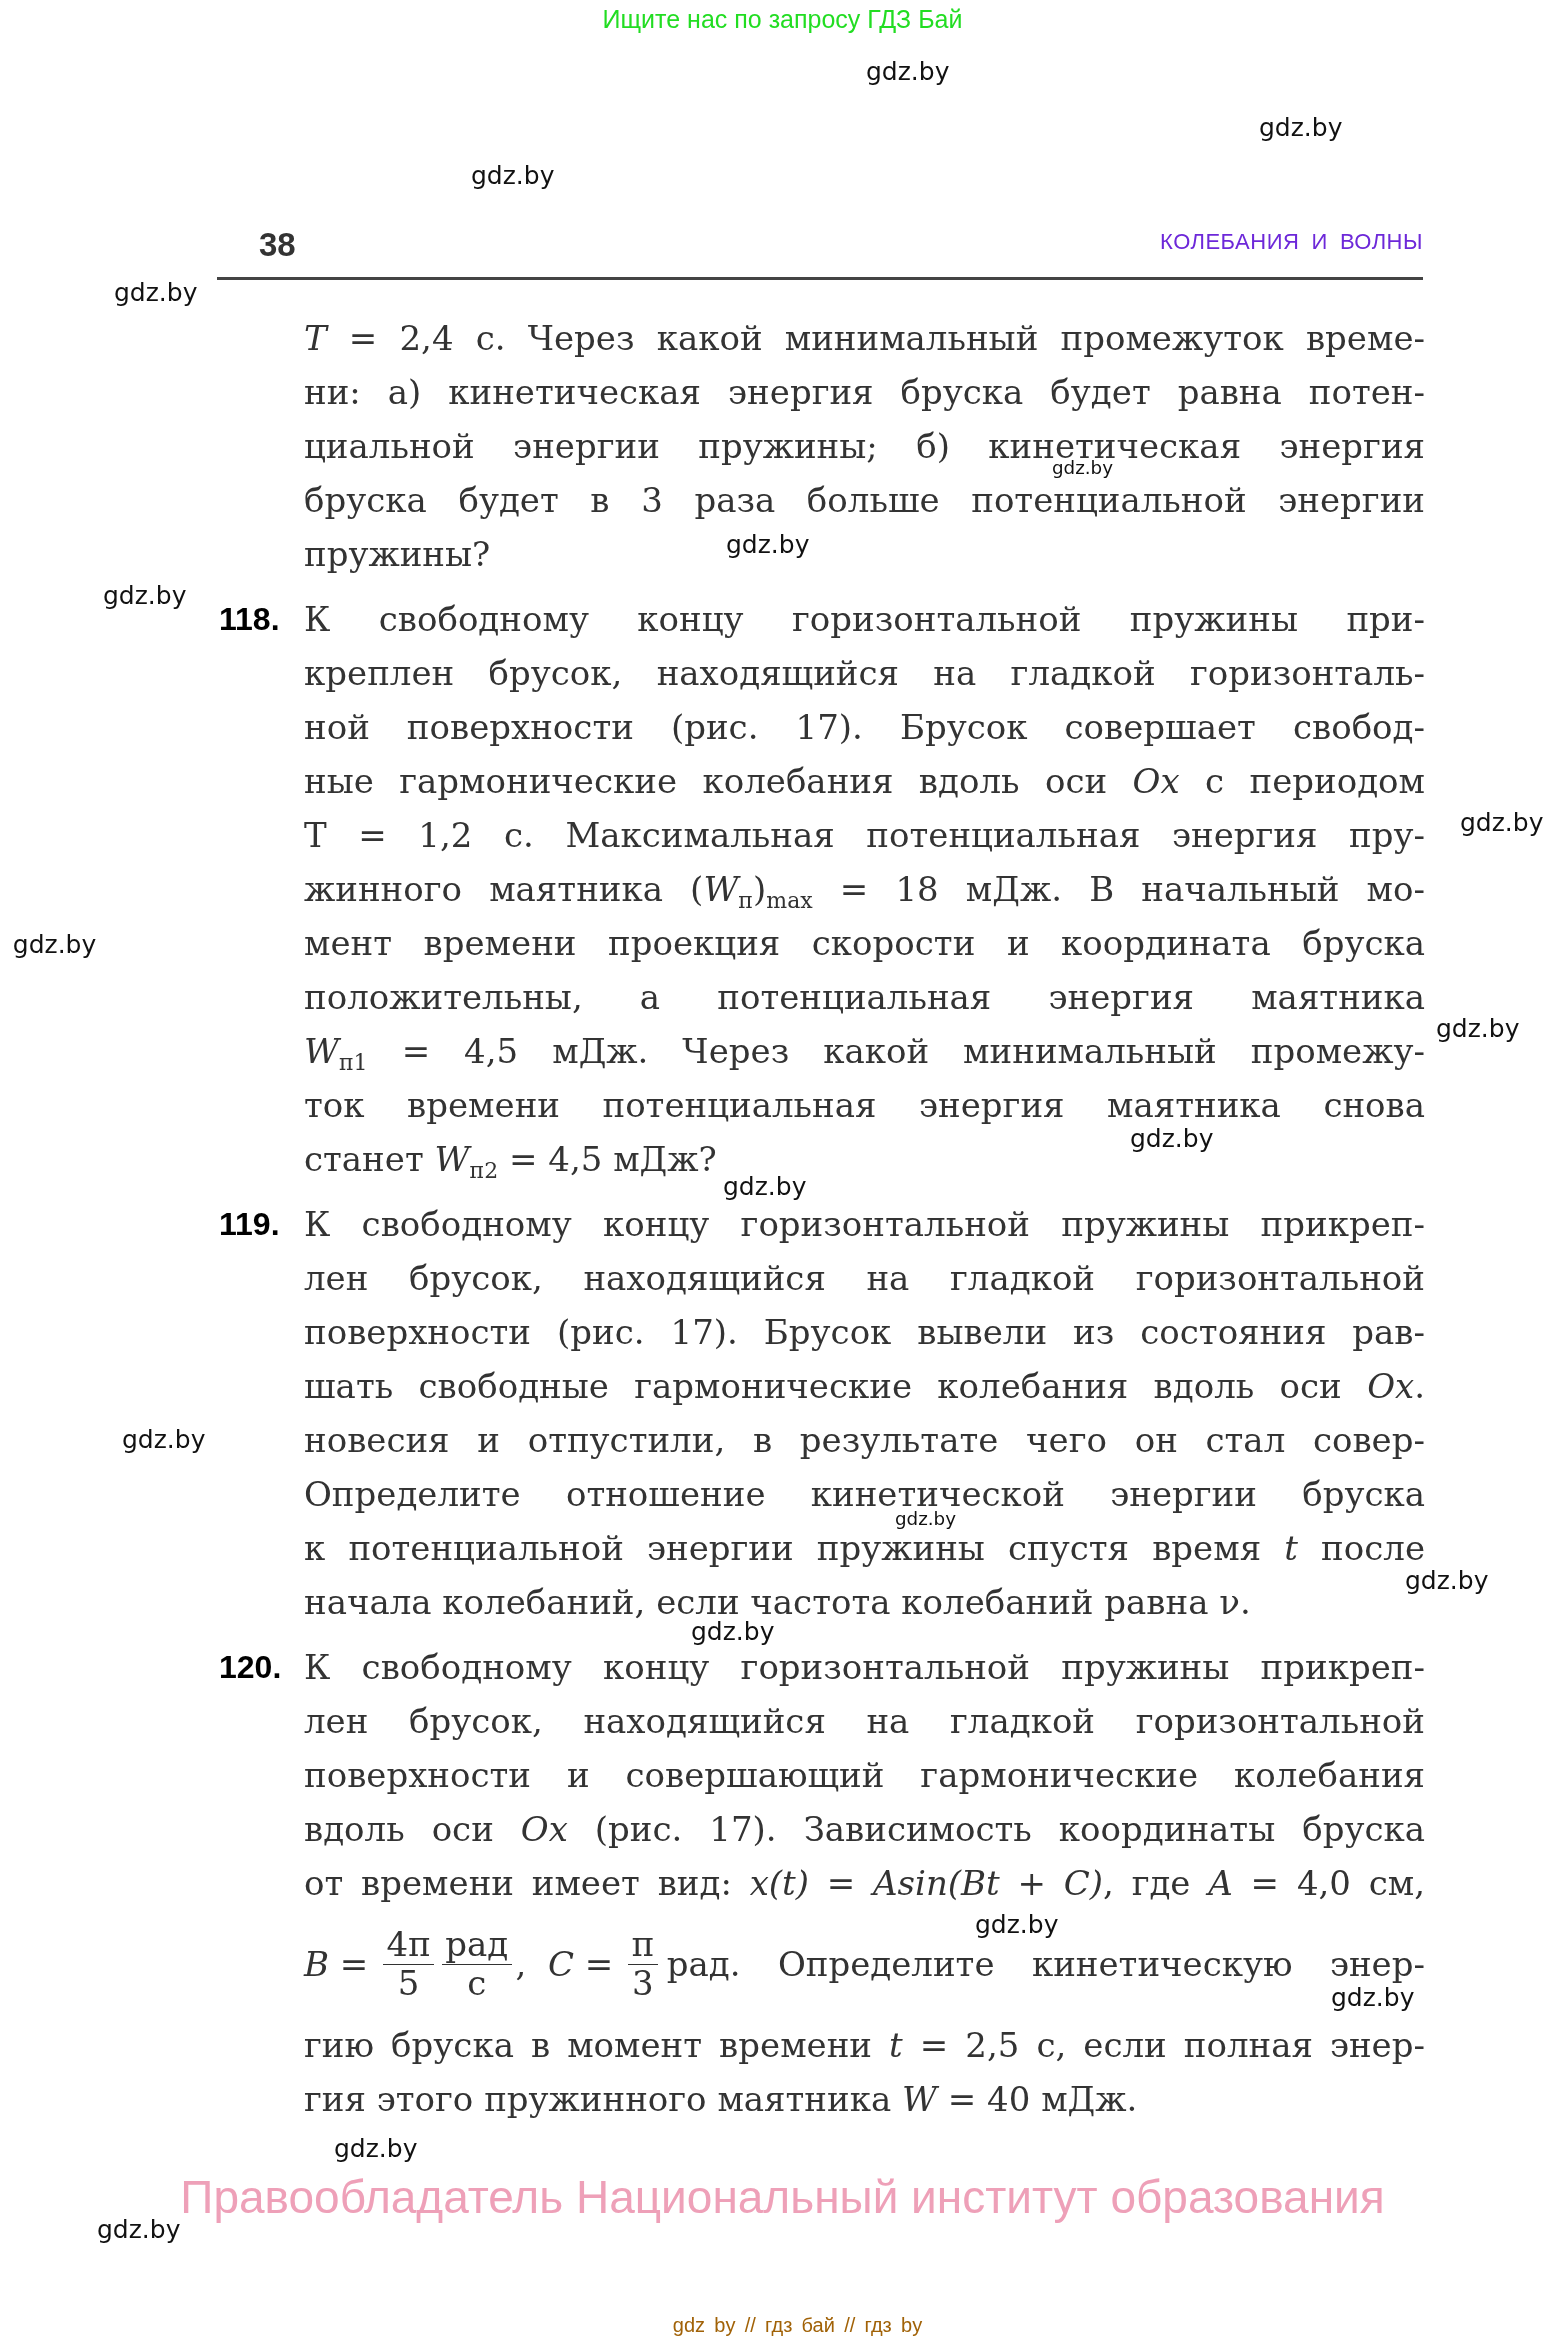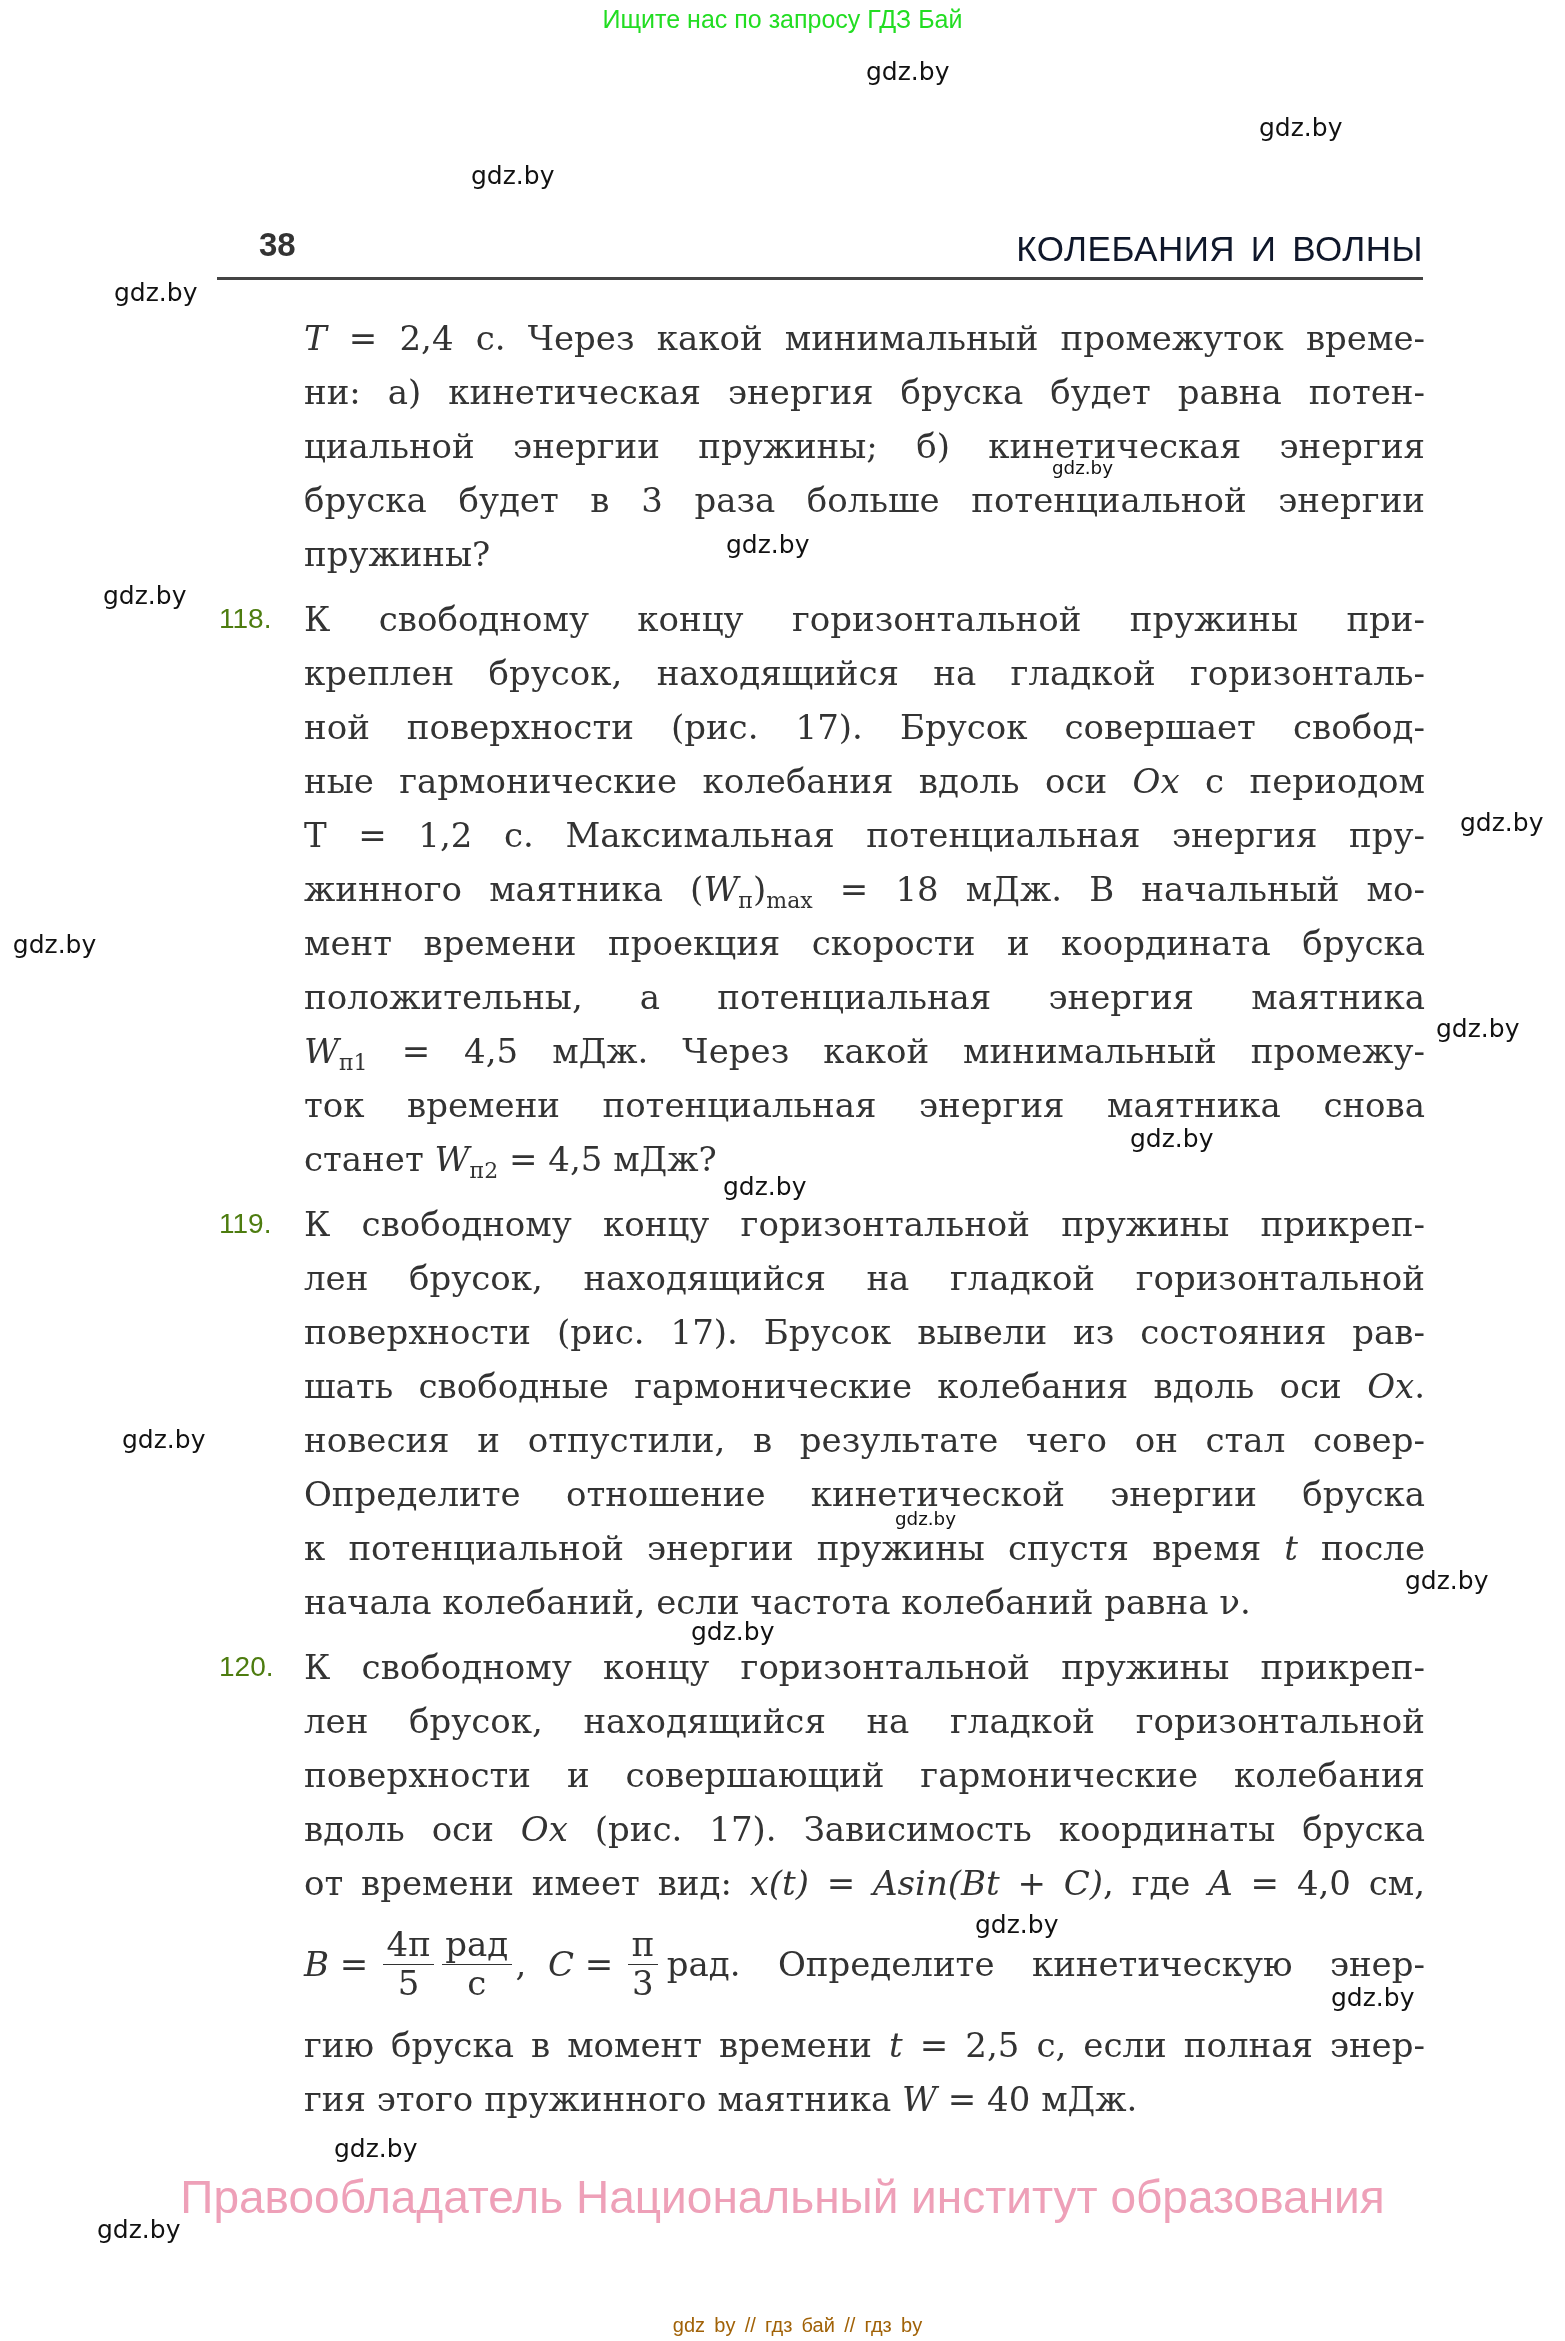--- a/index.html
+++ b/index.html
@@ -9,7 +9,7 @@
   .wm { font-family: "DejaVu Sans", sans-serif; font-size: 25px; color: #111; }
   .wm.small { font-size: 18.3px; }
   .page-num { left: 259px; top: 226px; font-family: "Liberation Sans", sans-serif; font-weight: bold; font-size: 33px; color: #333; }
-  .running-head { right: 142px; top: 229px; font-family: "Liberation Sans", sans-serif; font-size: 35px; color: #0f172a; letter-spacing: 0.5px; word-spacing: 5.5px; }
+  .running-head { right: 142px; top: 229px; font-family: "Liberation Sans", sans-serif; font-size: 22px; color: #6d28d9; letter-spacing: 0.5px; word-spacing: 5.5px; }
   .rule { left: 217px; top: 277px; width: 1206px; height: 2.7px; background: #444; }
   .body-text { left: 304px; width: 1121px; font-family: "DejaVu Serif", serif; font-size: 34px; color: #333; line-height: 54px; }
   .line { display: block; text-align: justify; text-align-last: justify; height: 54px; white-space: nowrap; overflow: visible; }

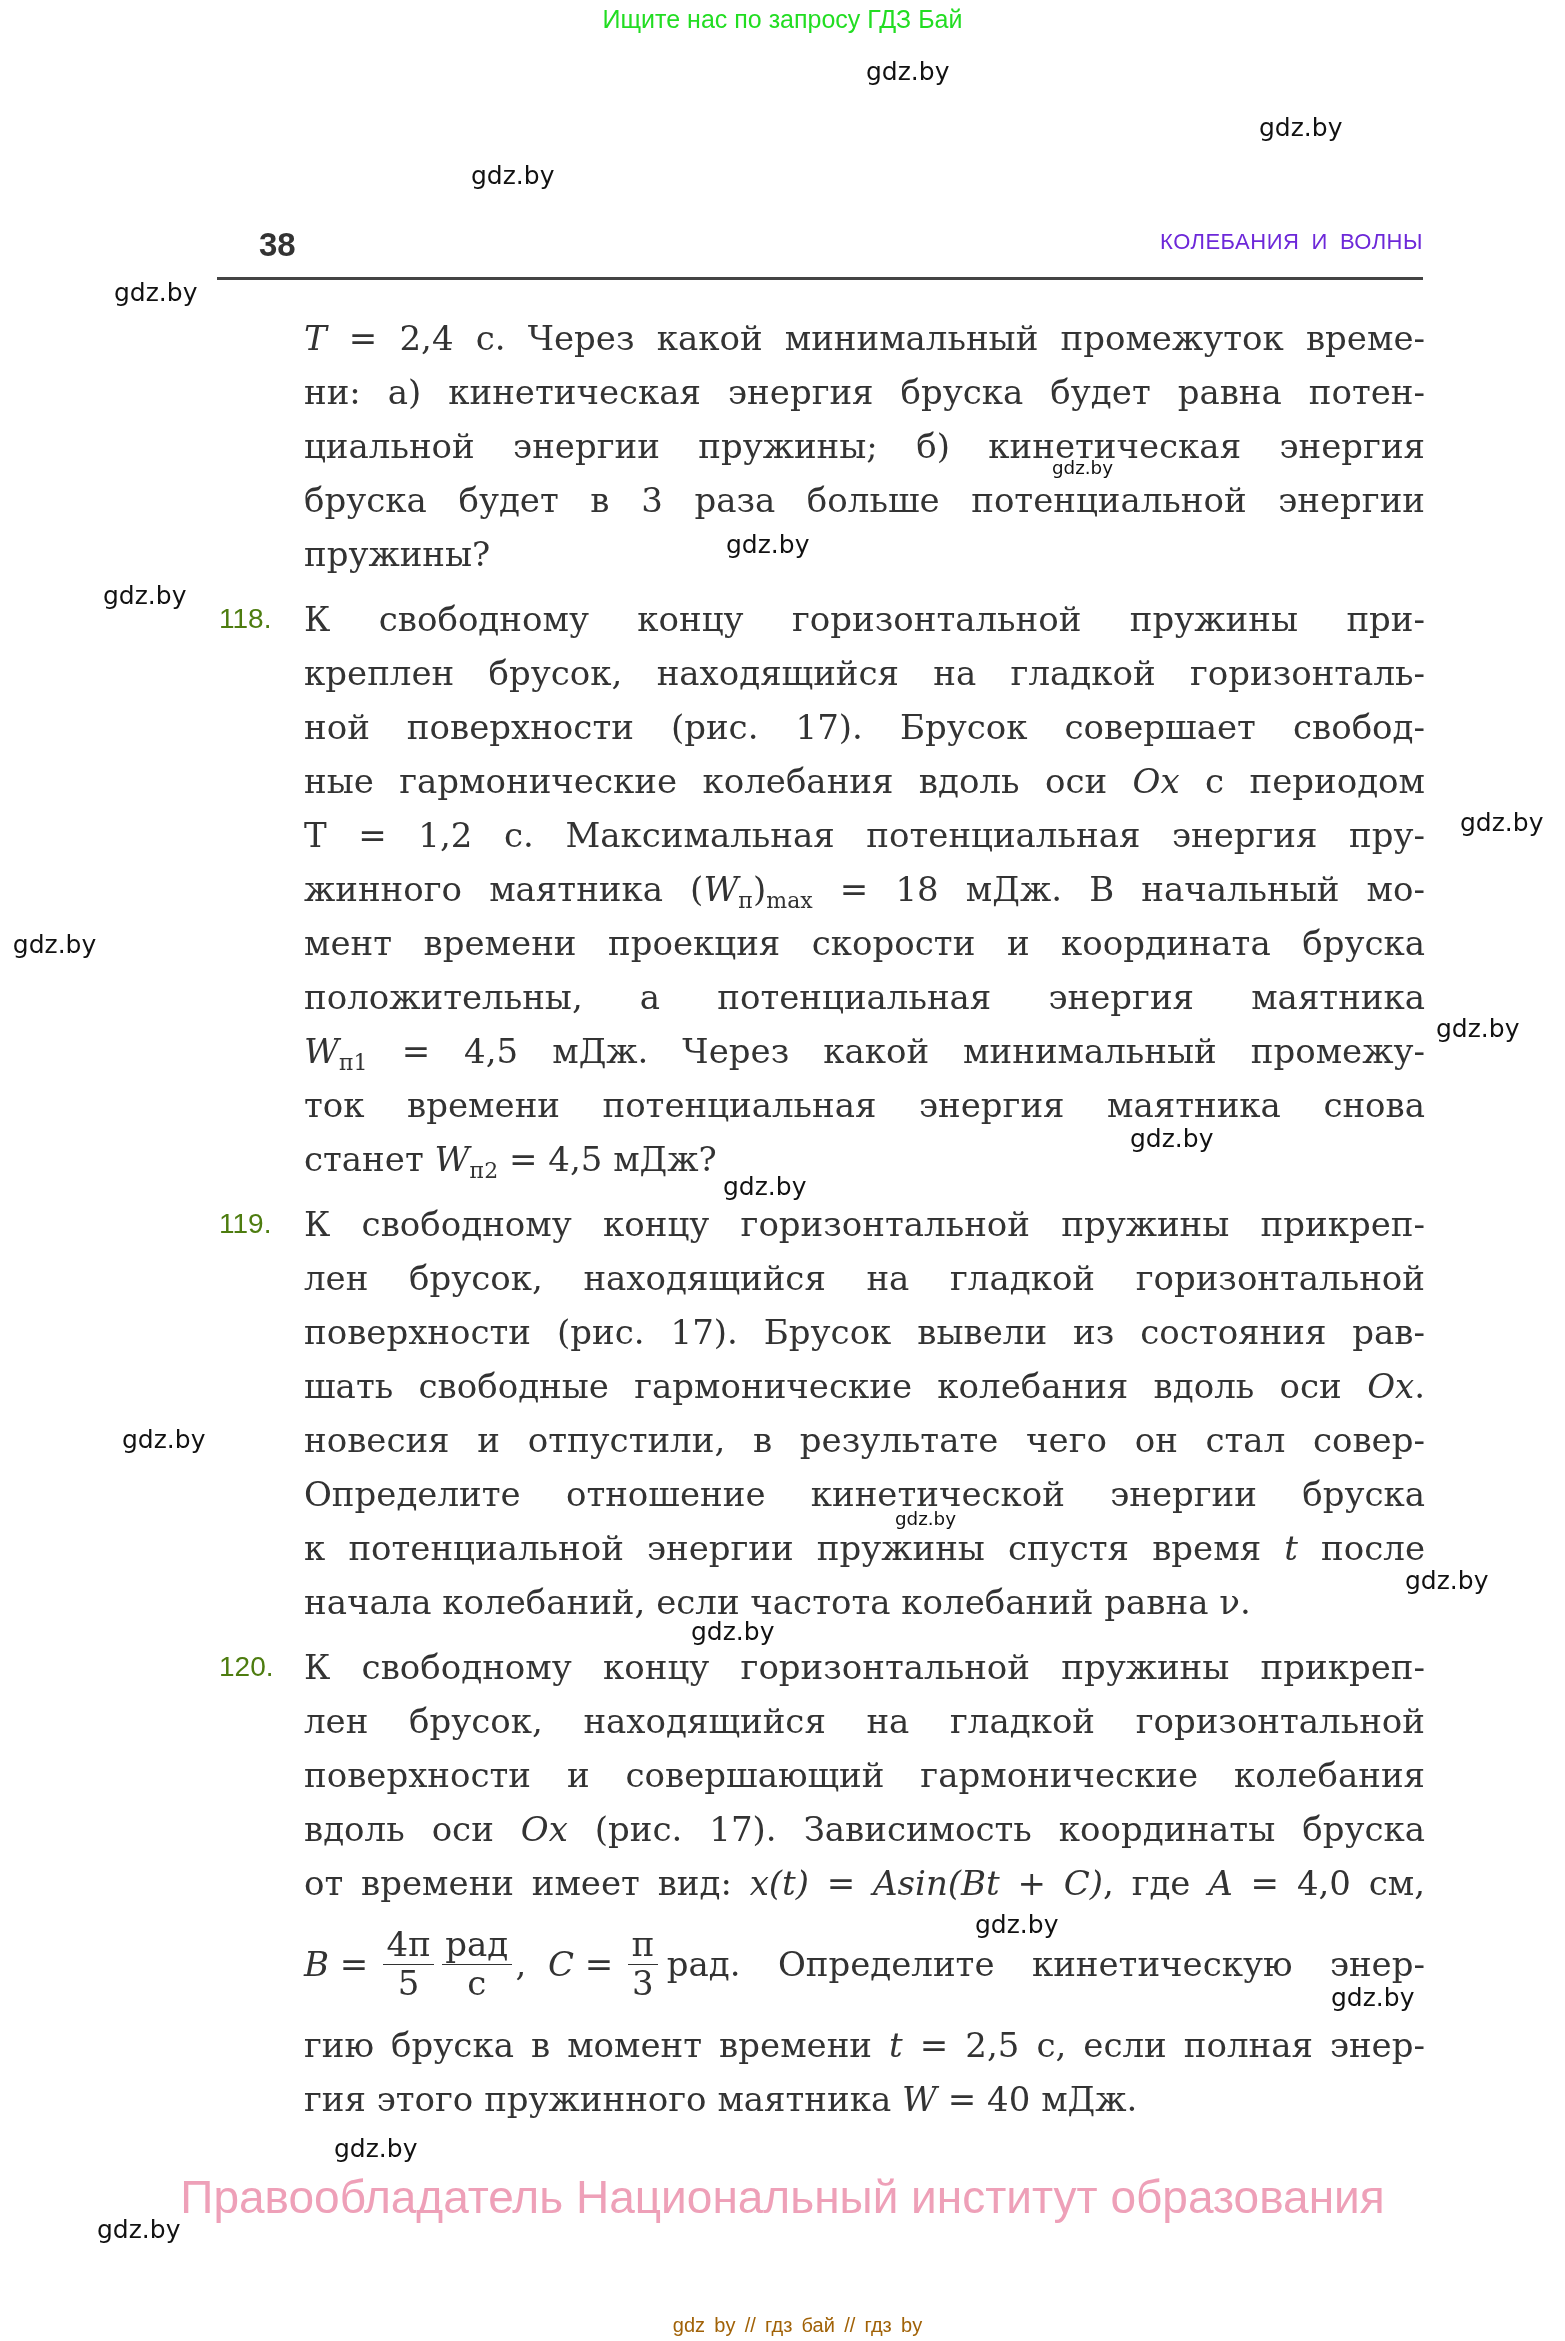--- a/index.html
+++ b/index.html
@@ -14,7 +14,7 @@
   .body-text { left: 304px; width: 1121px; font-family: "DejaVu Serif", serif; font-size: 34px; color: #333; line-height: 54px; }
   .line { display: block; text-align: justify; text-align-last: justify; height: 54px; white-space: nowrap; overflow: visible; }
   .line.last { text-align-last: left; }
-  .pnum { position: absolute; left: -85px; font-family: "Liberation Sans", sans-serif; font-weight: normal; font-size: 28px; color: #4d7c0f; }
+  .pnum { position: absolute; left: -85px; font-family: "Liberation Sans", sans-serif; font-weight: bold; font-size: 32px; color: #000000; }
   i, .it { font-style: italic; }
   sub { font-size: 22px; vertical-align: -7.3px; line-height: 0; font-style: normal; }
   .frac { display: inline-block; vertical-align: middle; text-align: center; margin: 0 3.7px; line-height: 1.1; }

